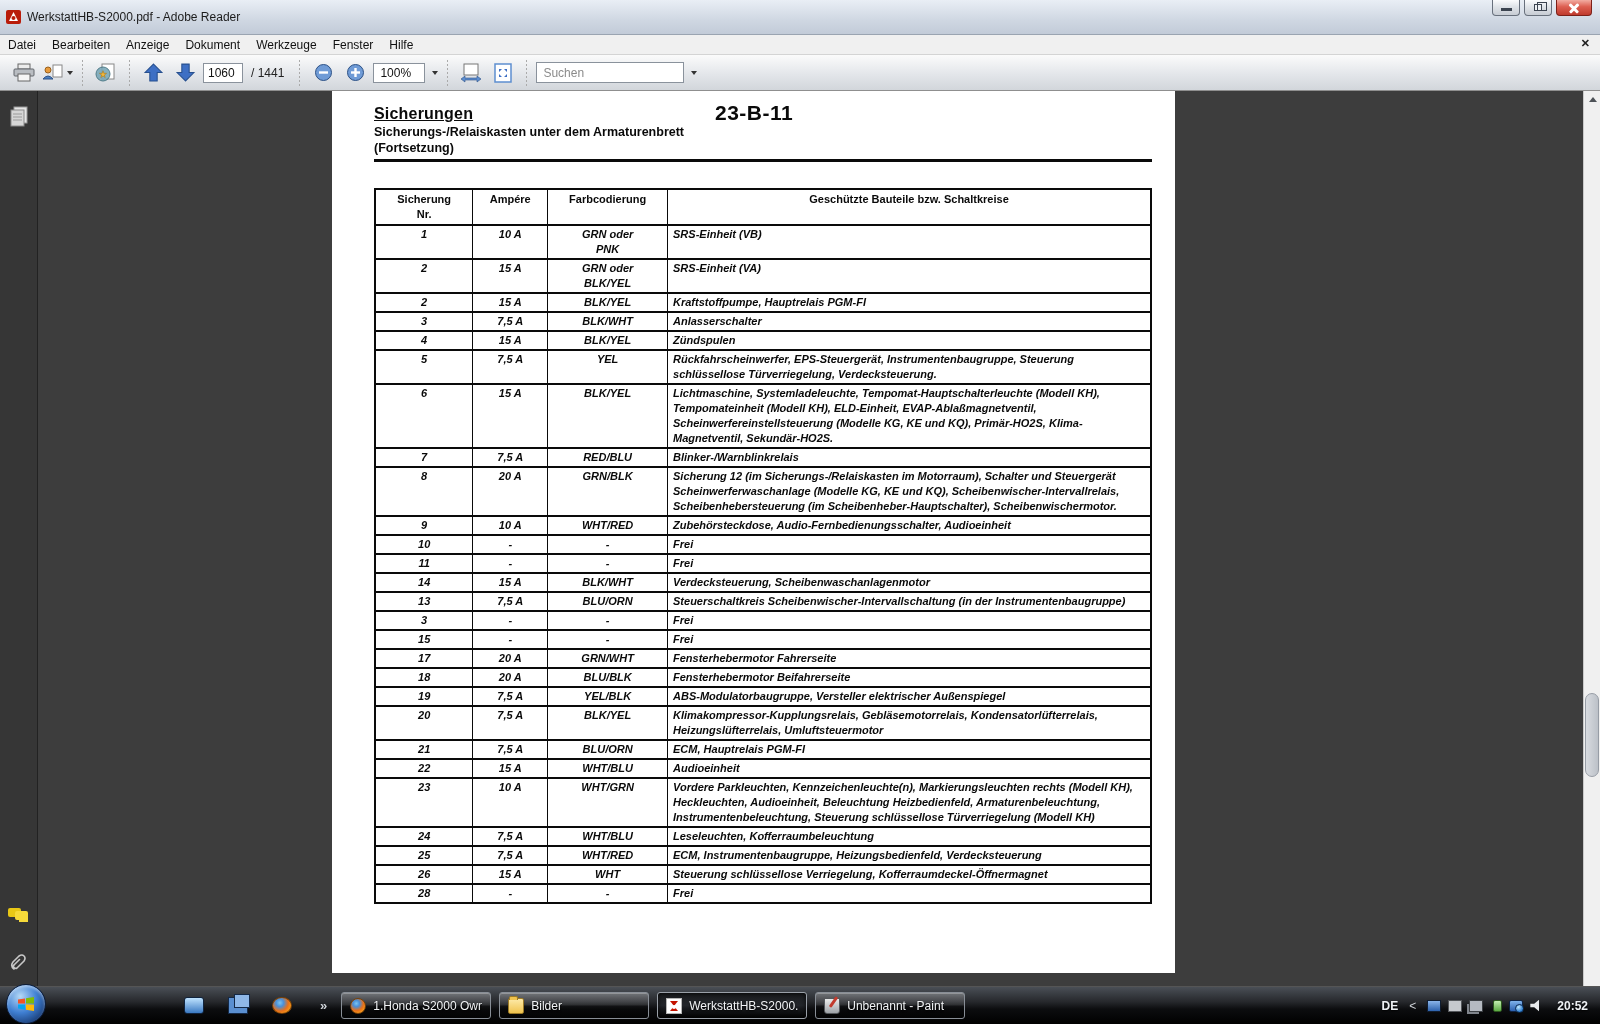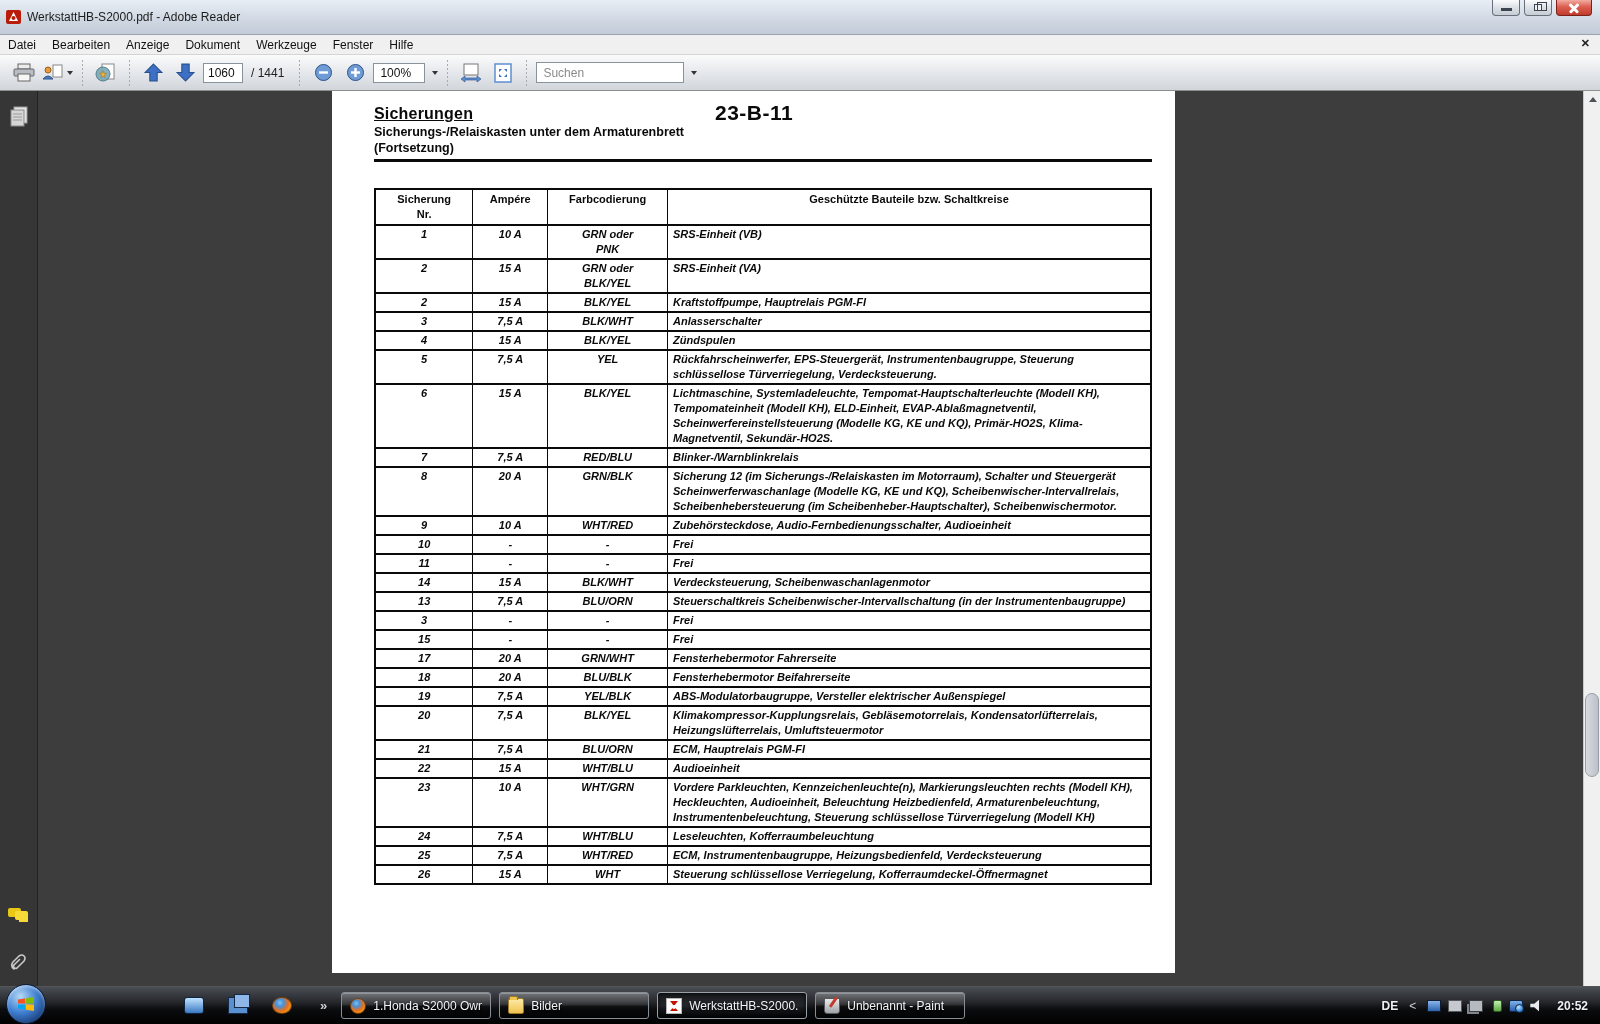--- a/index.html
+++ b/index.html
@@ -462,6 +462,12 @@
                 <td class="c-color">WHT</td>
                 <td class="c-desc">Steuerung schlüssellose Verriegelung, Kofferraumdeckel-Öffnermagnet</td>
               </tr>
+              <tr>
+                <td class="c-nr">28</td>
+                <td class="c-amp">-</td>
+                <td class="c-color">-</td>
+                <td class="c-desc">Frei</td>
+              </tr>
             </tbody>
         </table>
       </div>

